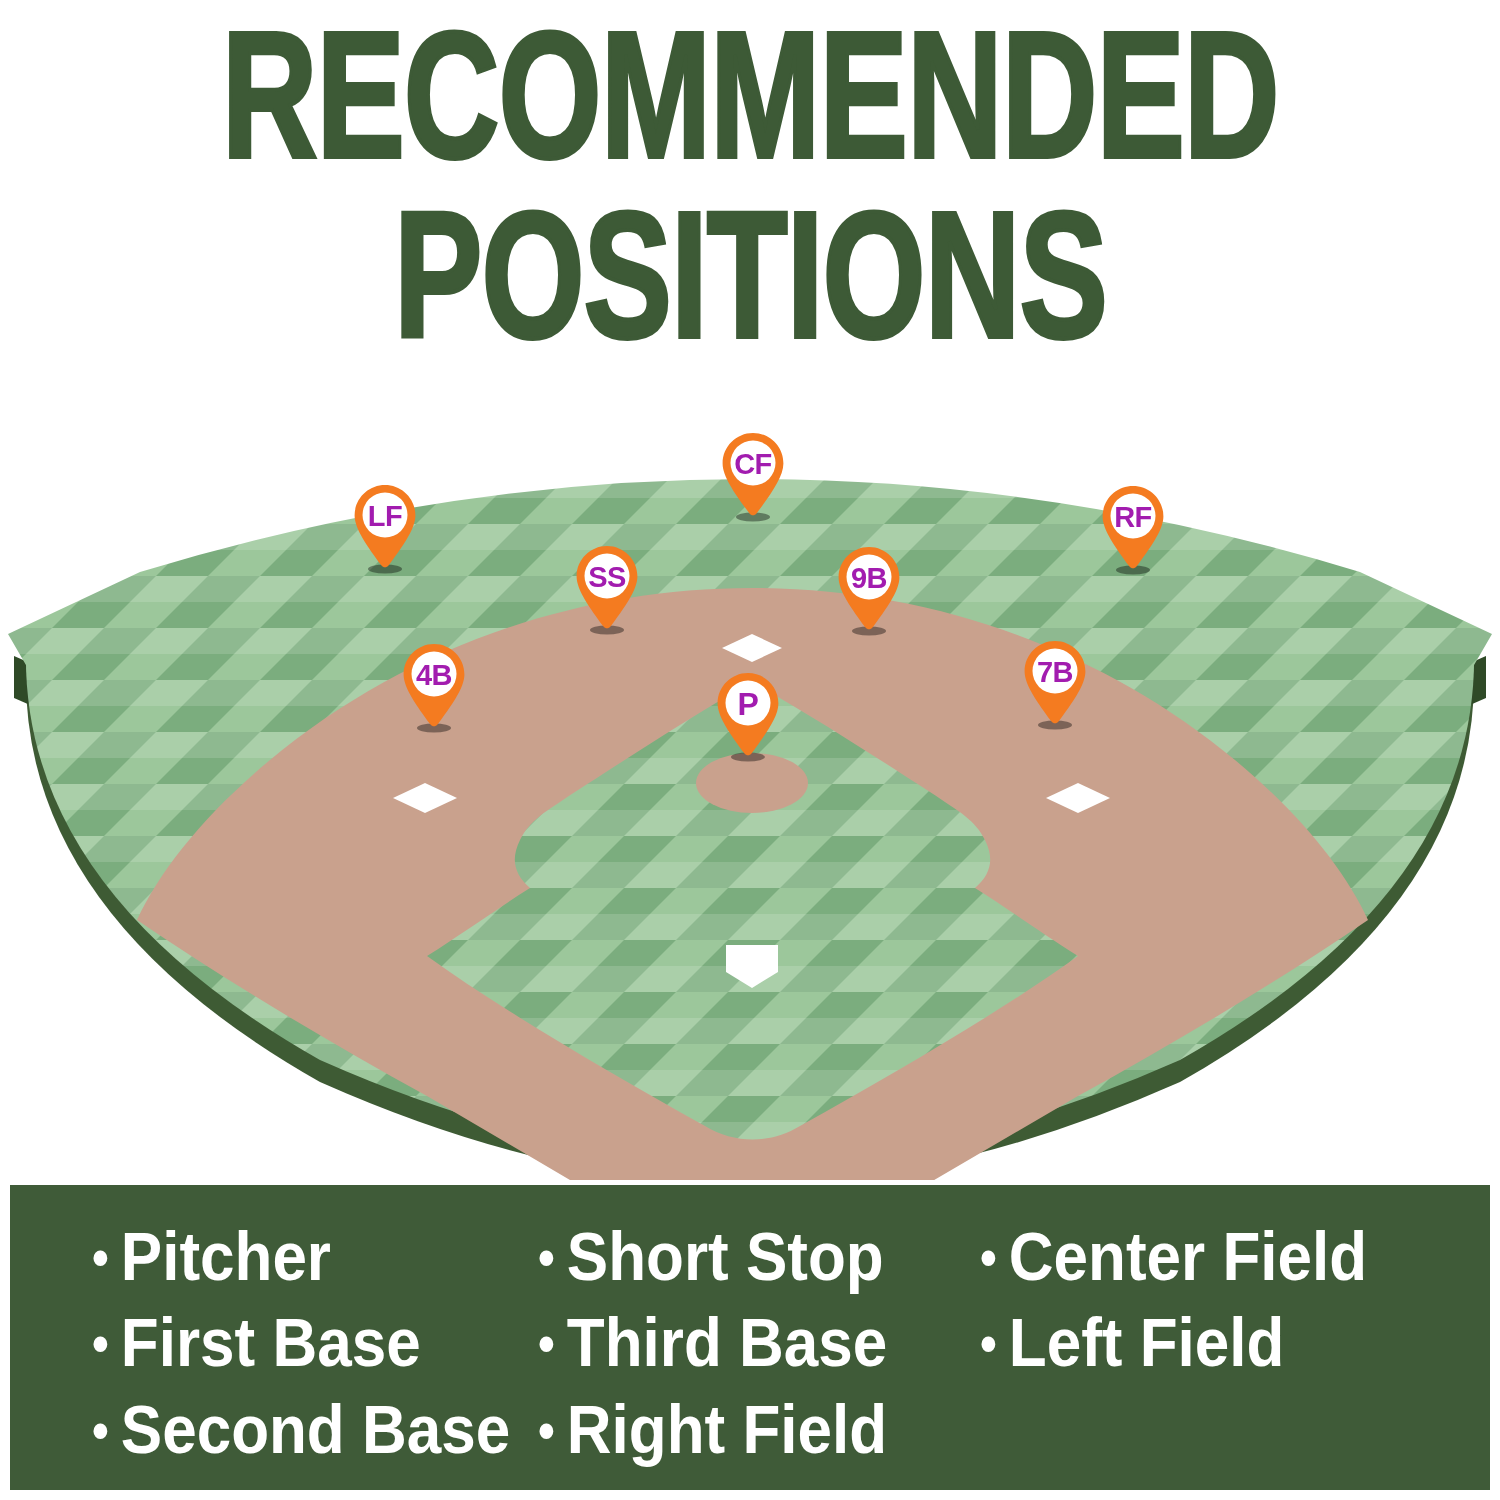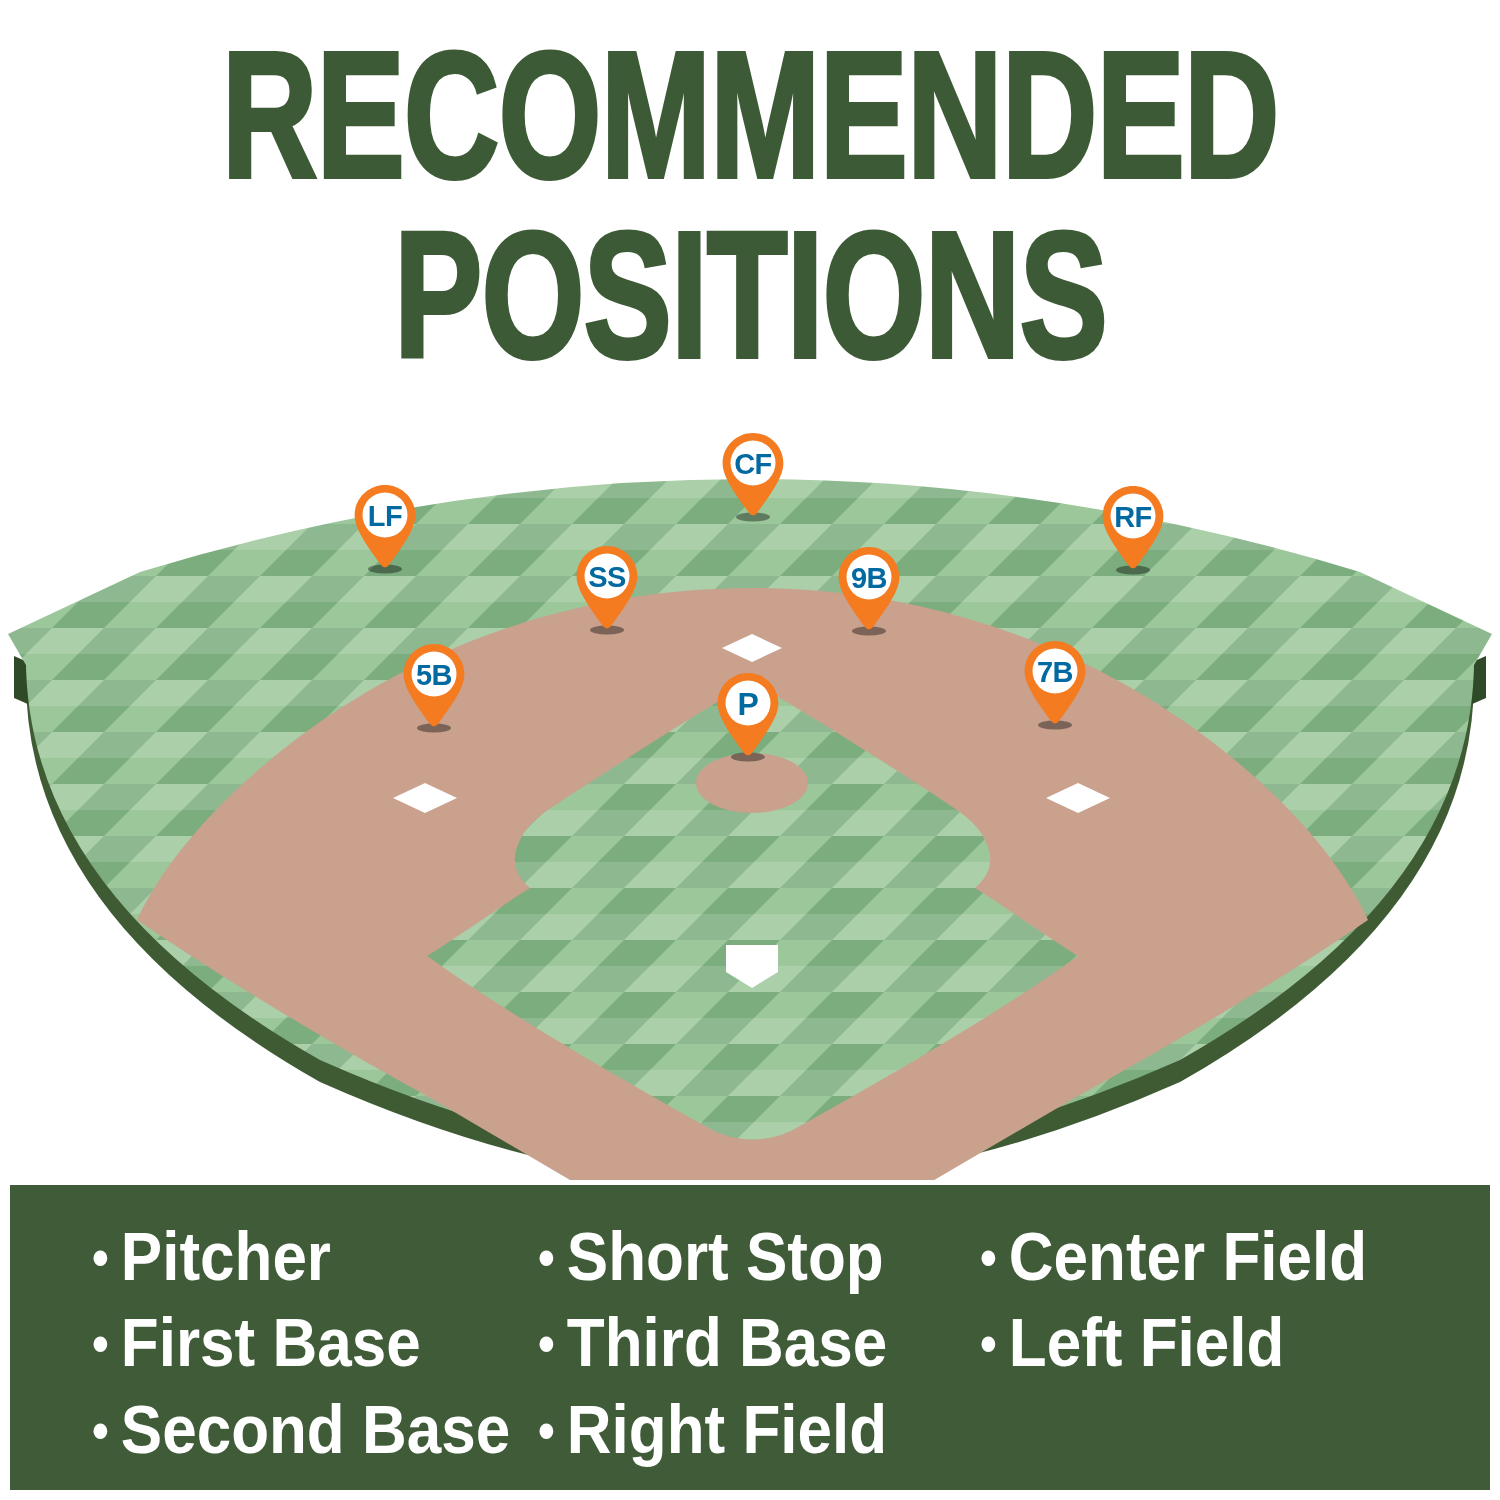--- a/index.html
+++ b/index.html
@@ -15,7 +15,7 @@
   #title-block{
     position:absolute;left:0;top:0;width:1500px;height:420px;
     display:flex;flex-direction:column;align-items:center;justify-content:flex-start;
-    padding-top:36px;box-sizing:border-box;
+    padding-top:16px;box-sizing:border-box;
   }
   .title-line{
     color:#3D5A36;

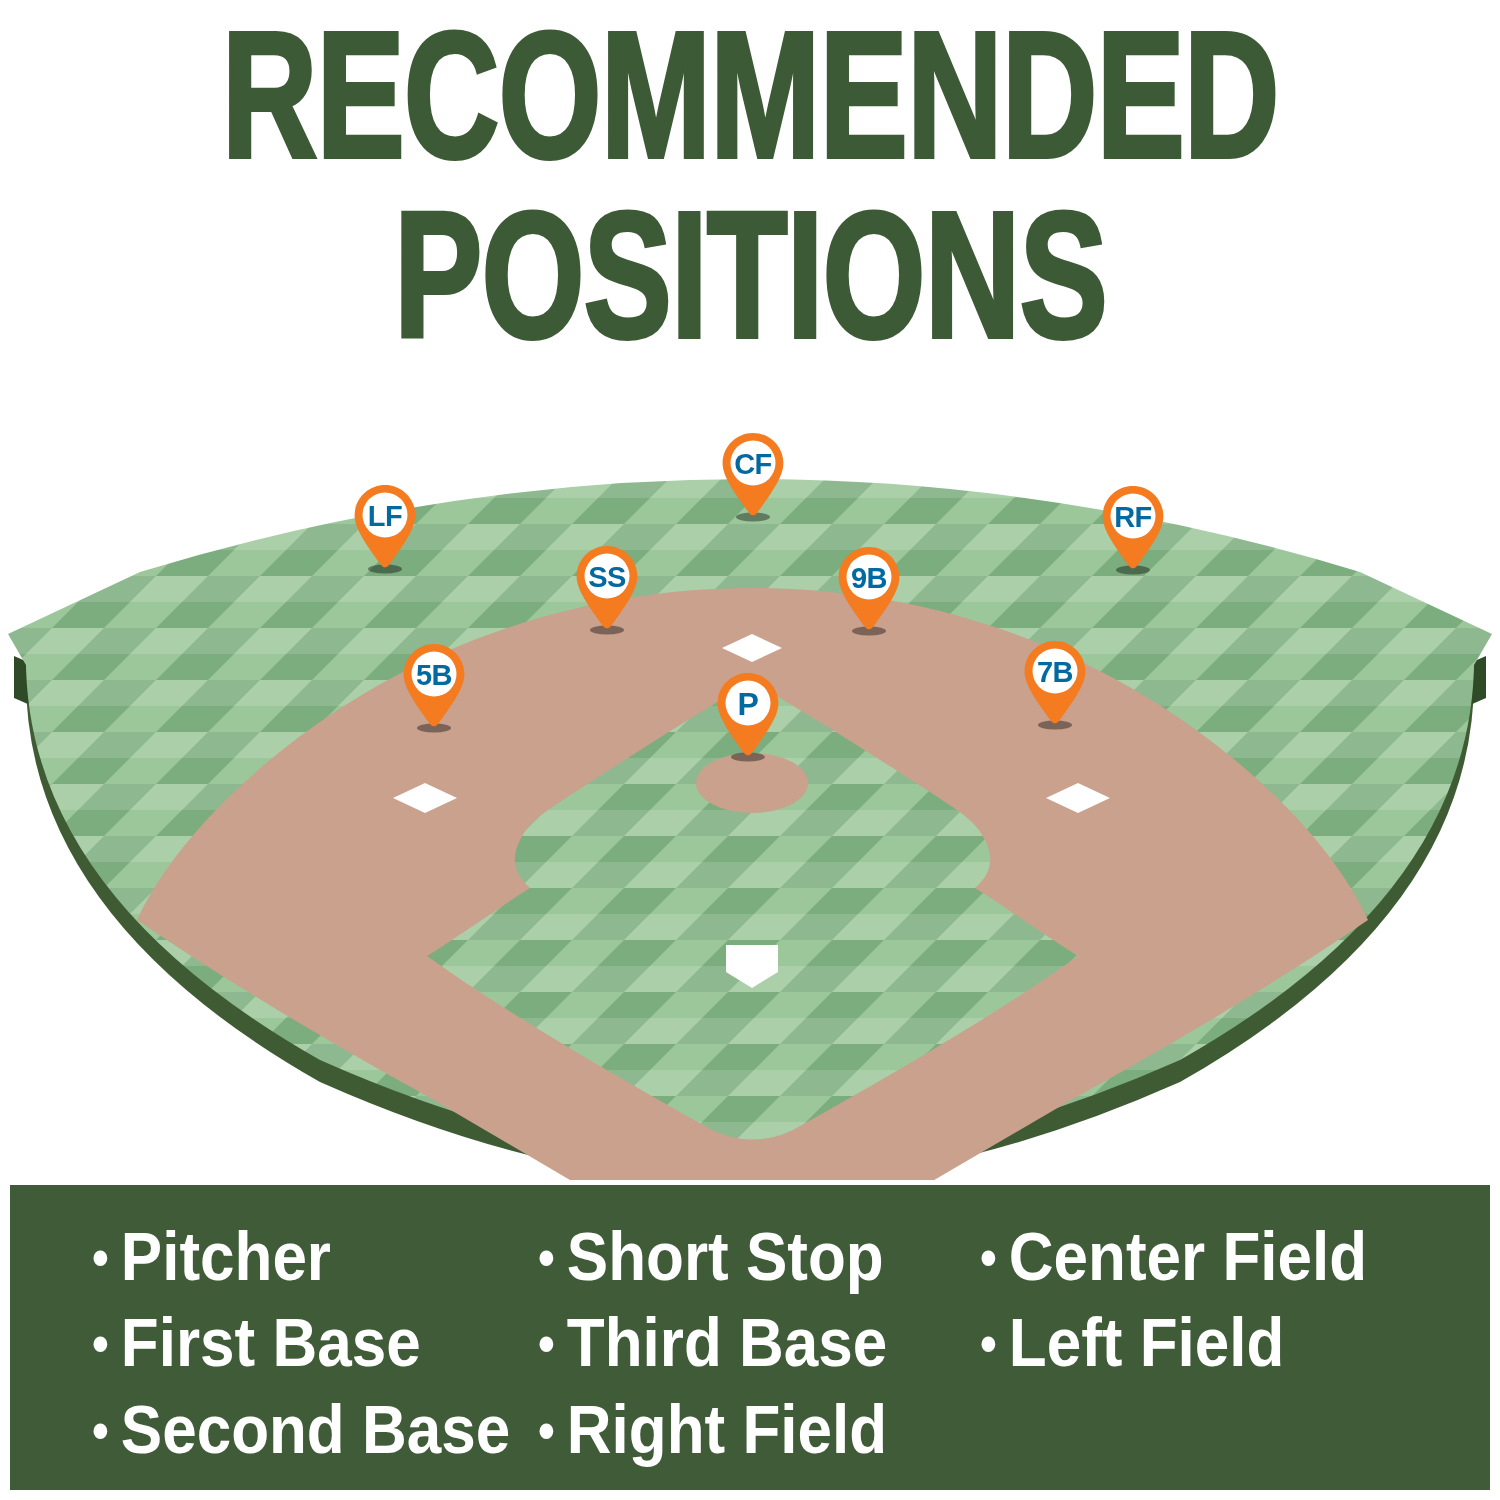--- a/index.html
+++ b/index.html
@@ -52,7 +52,7 @@
   .pin-label{
     position:absolute;left:0;top:0;width:62px;height:62px;
     display:flex;align-items:center;justify-content:center;
-    color:#0369a1;
+    color:#a21caf;
     font-family:"Liberation Sans Narrow","Liberation Sans",sans-serif;
     font-weight:700;
     font-size:29px;

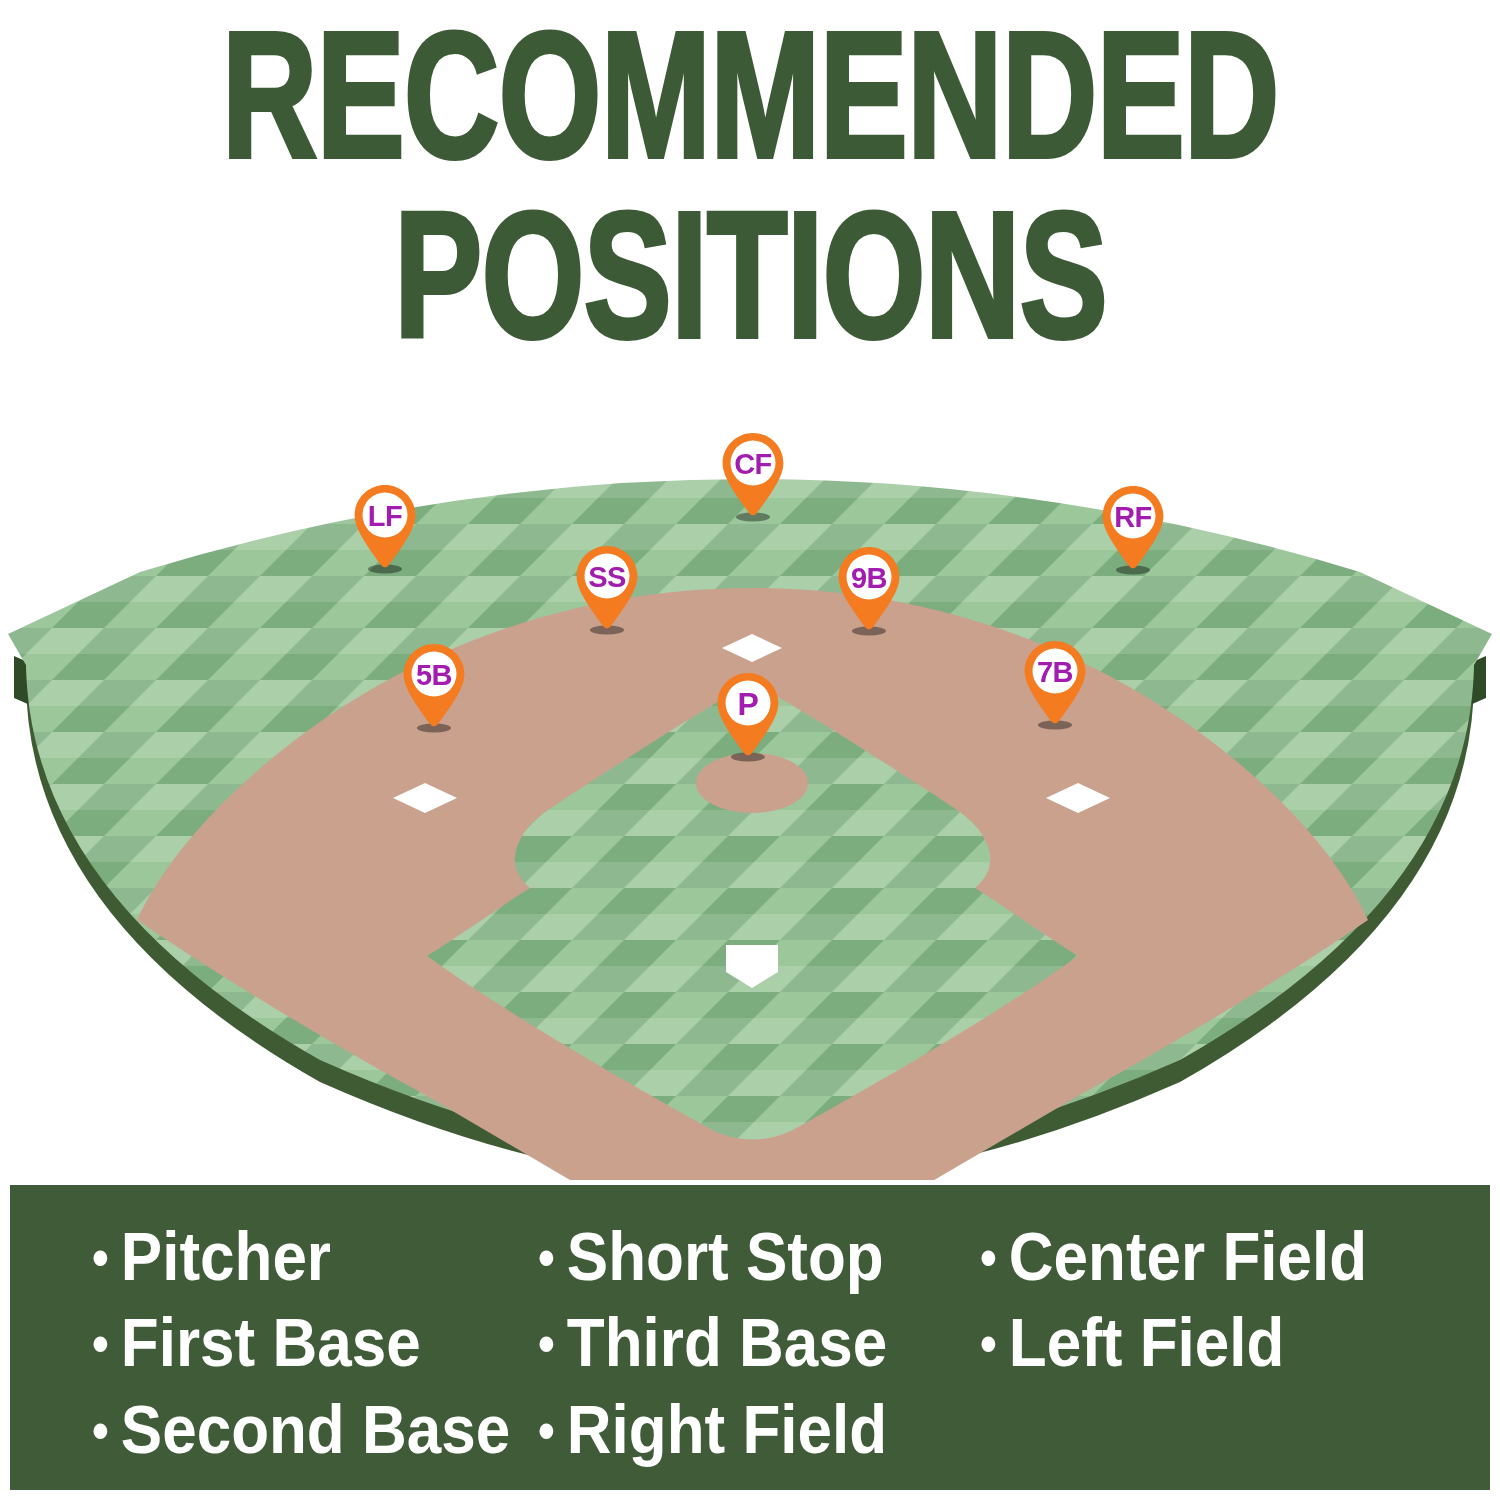--- a/index.html
+++ b/index.html
@@ -266,7 +266,7 @@
             <path d="M31 0 C14.2 0 0.6 13.6 0.6 30.4 C0.6 44 14 62 27.5 80.5 C29.2 82.9 32.8 82.9 34.5 80.5 C48 62 61.4 44 61.4 30.4 C61.4 13.6 47.8 0 31 0 Z" fill="#F47B20"></path>
             <circle cx="31" cy="30" r="22.5" fill="#FFFFFF"></circle>
           </svg>
-          <div class="pin-label">5B</div>
+          <div class="pin-label">4B</div>
         </div>
       </div>
       <div class="marker" style="left: 1055px; top: 252px;">

